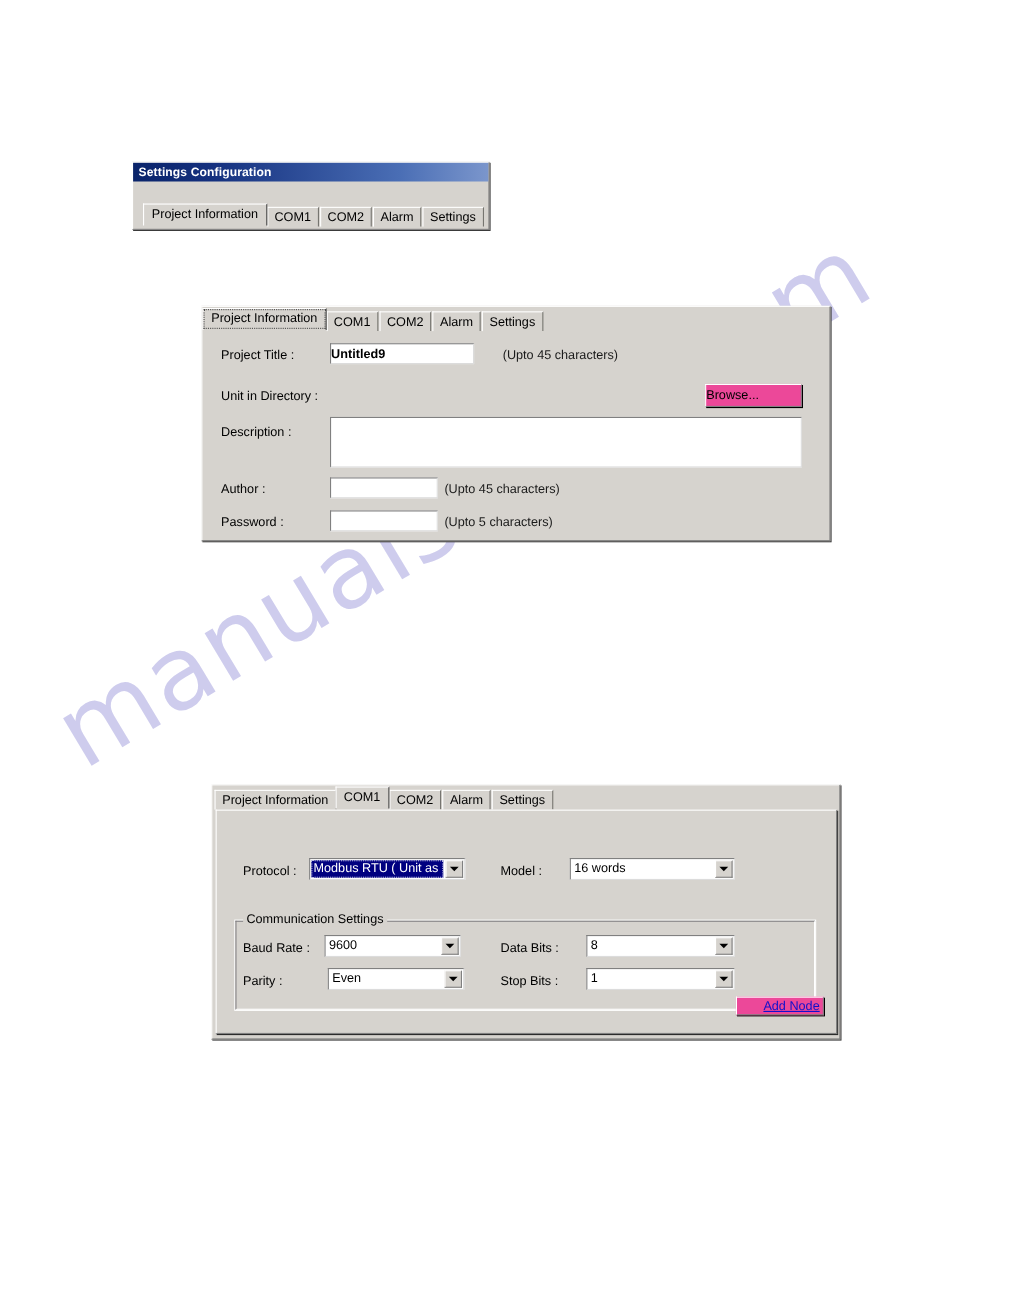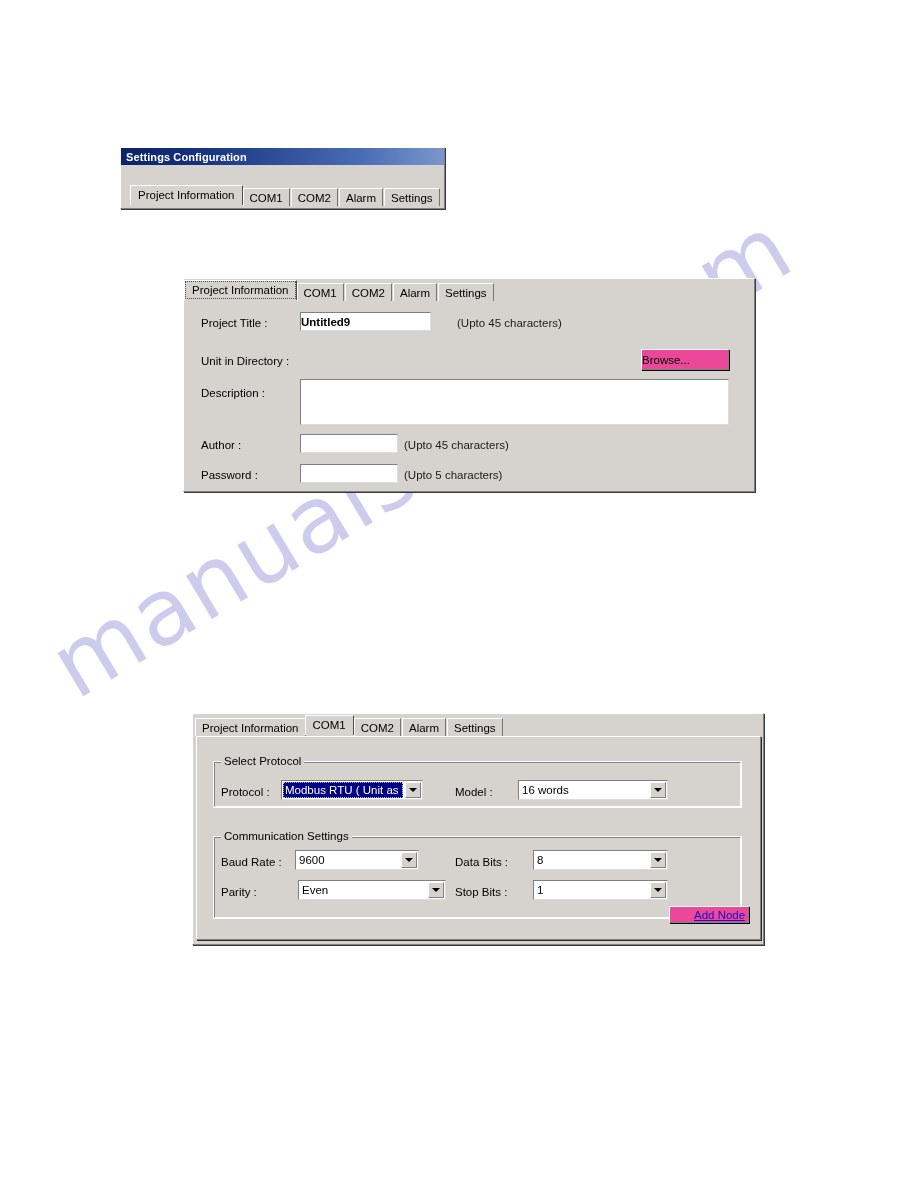--- a/index.html
+++ b/index.html
@@ -356,10 +356,6 @@
 
   <div class="outer-frame" style="left:3px; top:22px; width:565px; height:204px;"></div>
 
-  <div class="group" style="left:20px; top:47px; width:529px; height:47px;">
-    <div class="gframe"></div>
-    <div class="gtitle">Select Protocol</div>
-  </div>
 
   <div class="lbl" style="left:28px; top:72px;">Protocol :</div>
   <div class="combo selected-hl" style="left:88px; top:66px; width:142px; height:20px;">

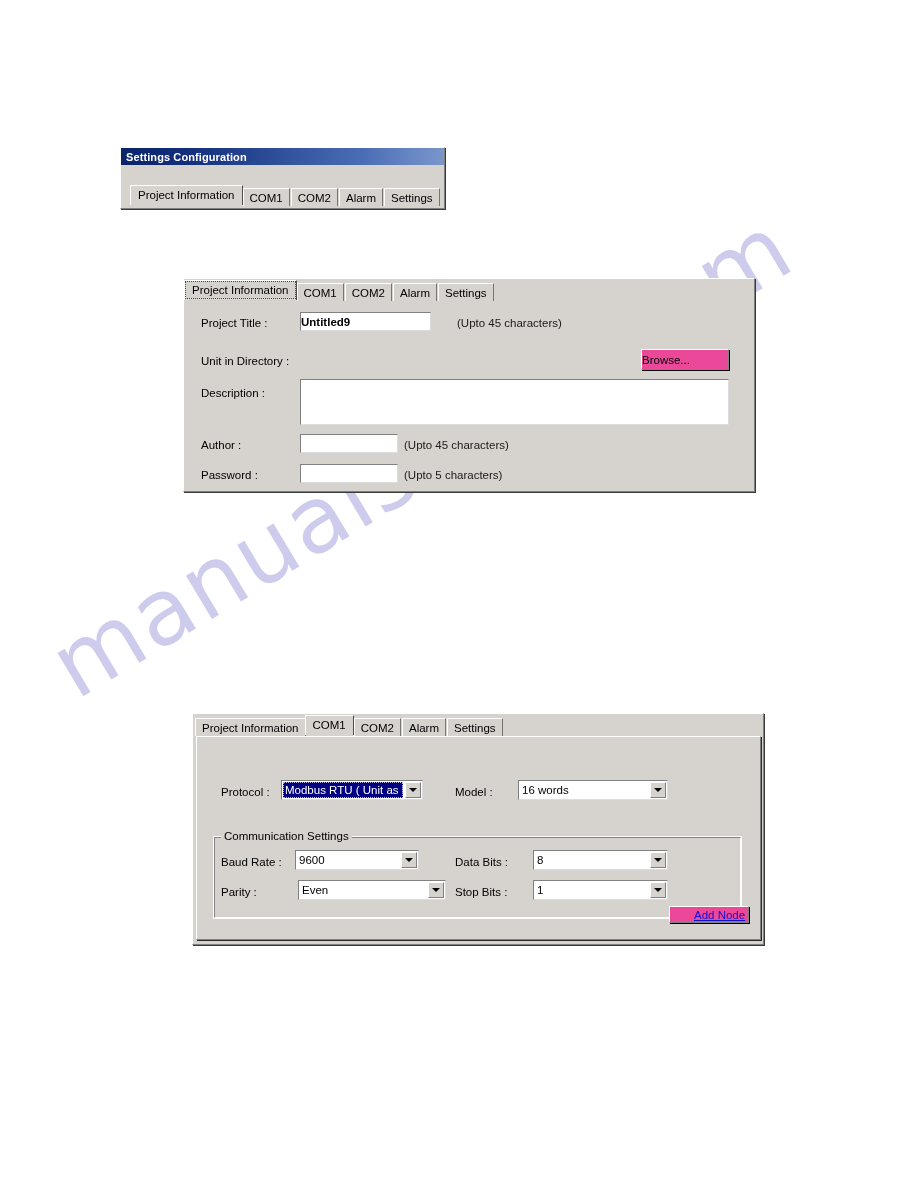--- a/index.html
+++ b/index.html
@@ -395,7 +395,7 @@
   </div>
 
   <div class="lbl" style="left:28px; top:172px;">Parity :</div>
-  <div class="combo" style="left:105px; top:166px; width:148px; height:20px;">
+  <div class="combo" style="left:105px; top:166px; width:124px; height:20px;">
     <div class="cval">Even</div>
     <div class="arrow">
         <i></i>

